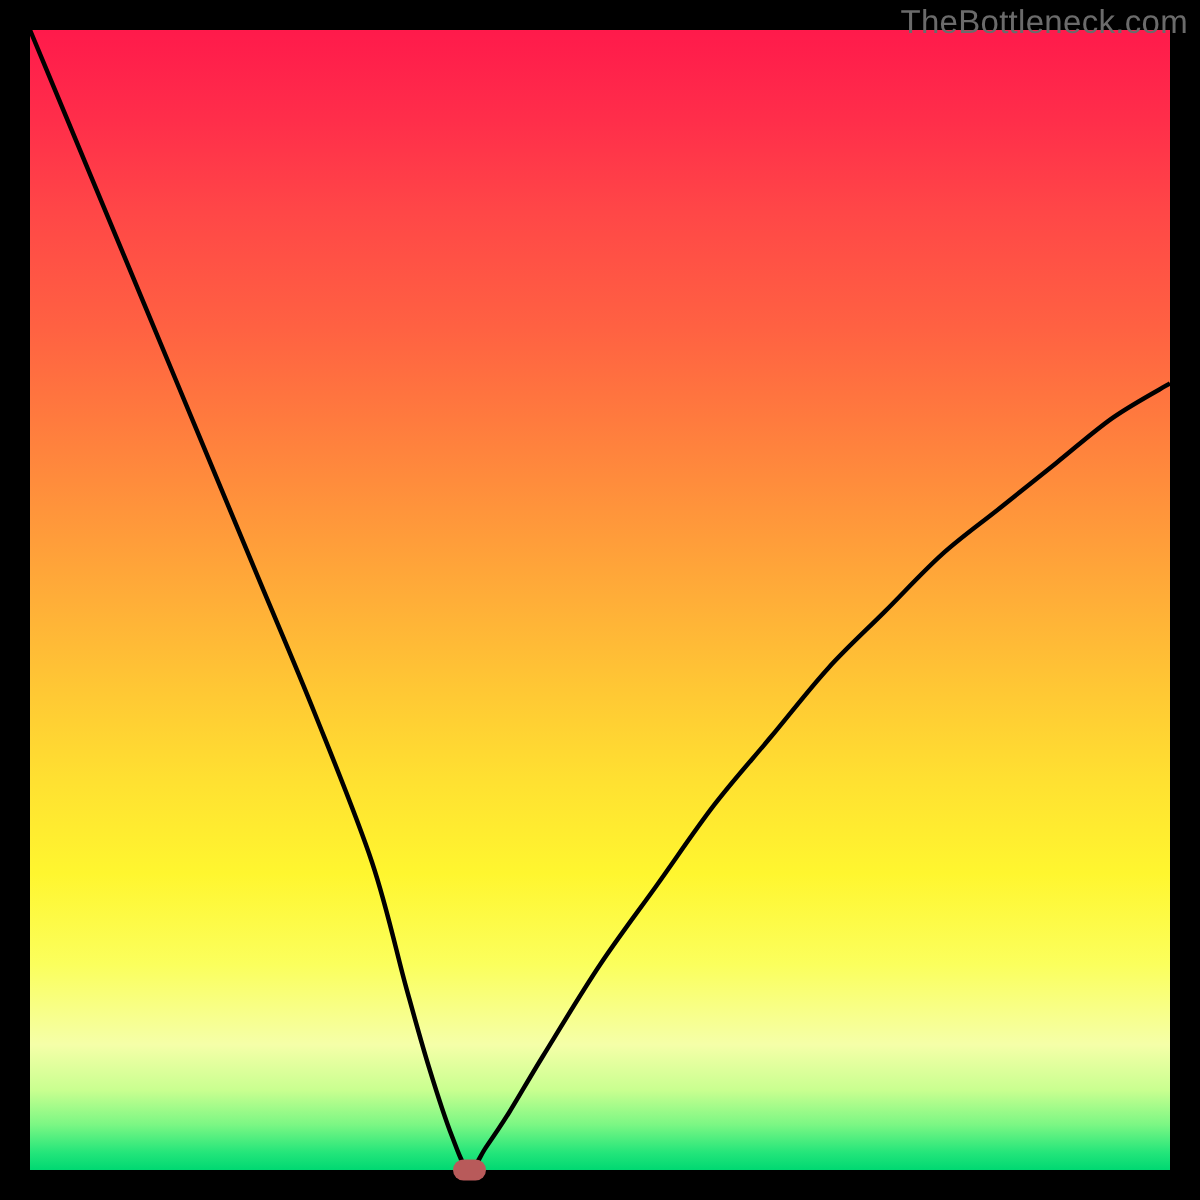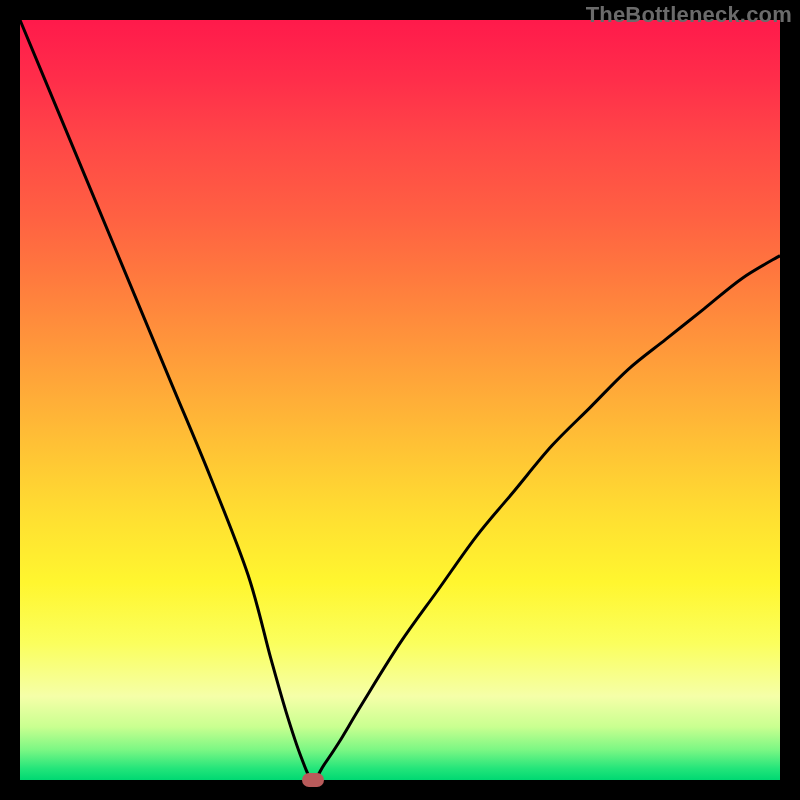--- a/index.html
+++ b/index.html
@@ -64,7 +64,7 @@
     right: 8px;
     color: #6b6b6b;
     font-size: 22px;
-    font-weight: 700;
+    font-weight: 400;
     letter-spacing: 0.2px;
     user-select: none;
     margin-left: 32px;

